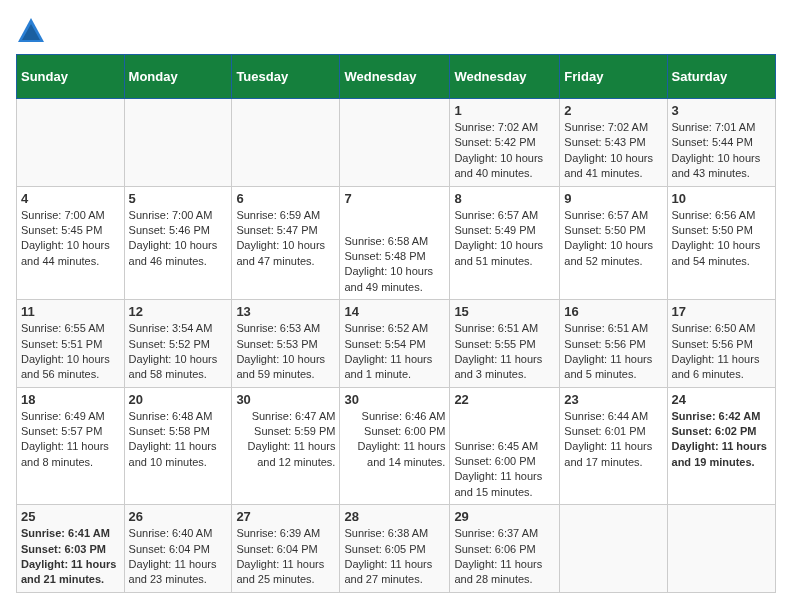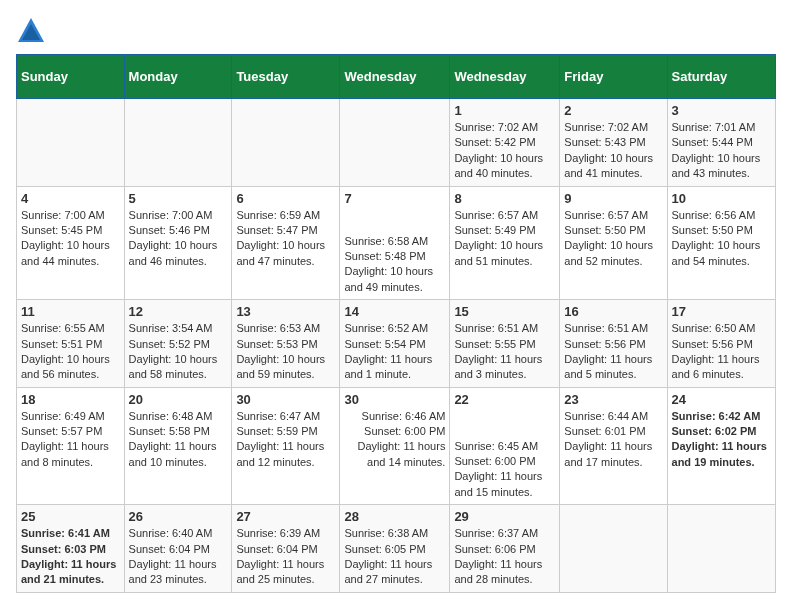--- a/index.html
+++ b/index.html
@@ -268,7 +268,7 @@
         </td>
         <td>
           <span class="day-number">30</span>
-          <div class="day-info" style="white-space: pre-line;">Sunrise: 6:47 AM
+          <div class="day-info" style="white-space: pre-line; text-align: right;">Sunrise: 6:47 AM
 Sunset: 5:59 PM
 Daylight: 11 hours
 and 12 minutes.</div>

